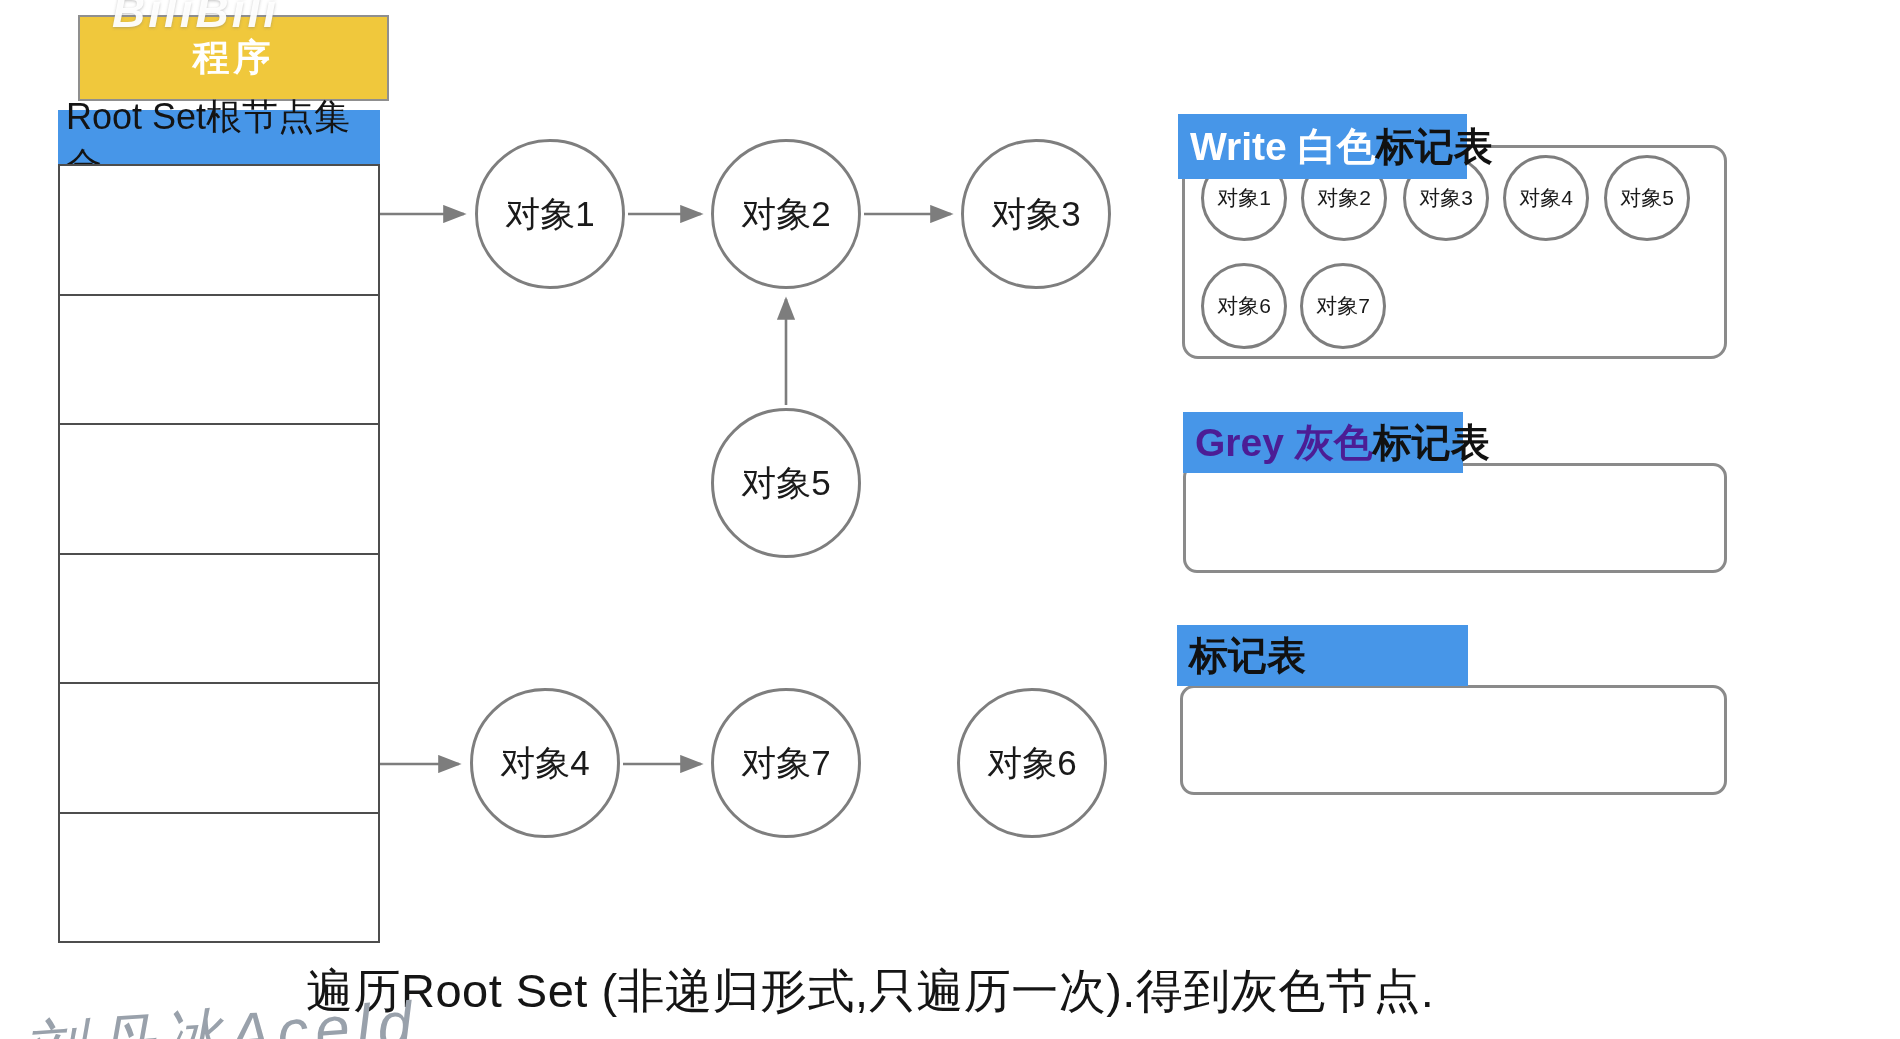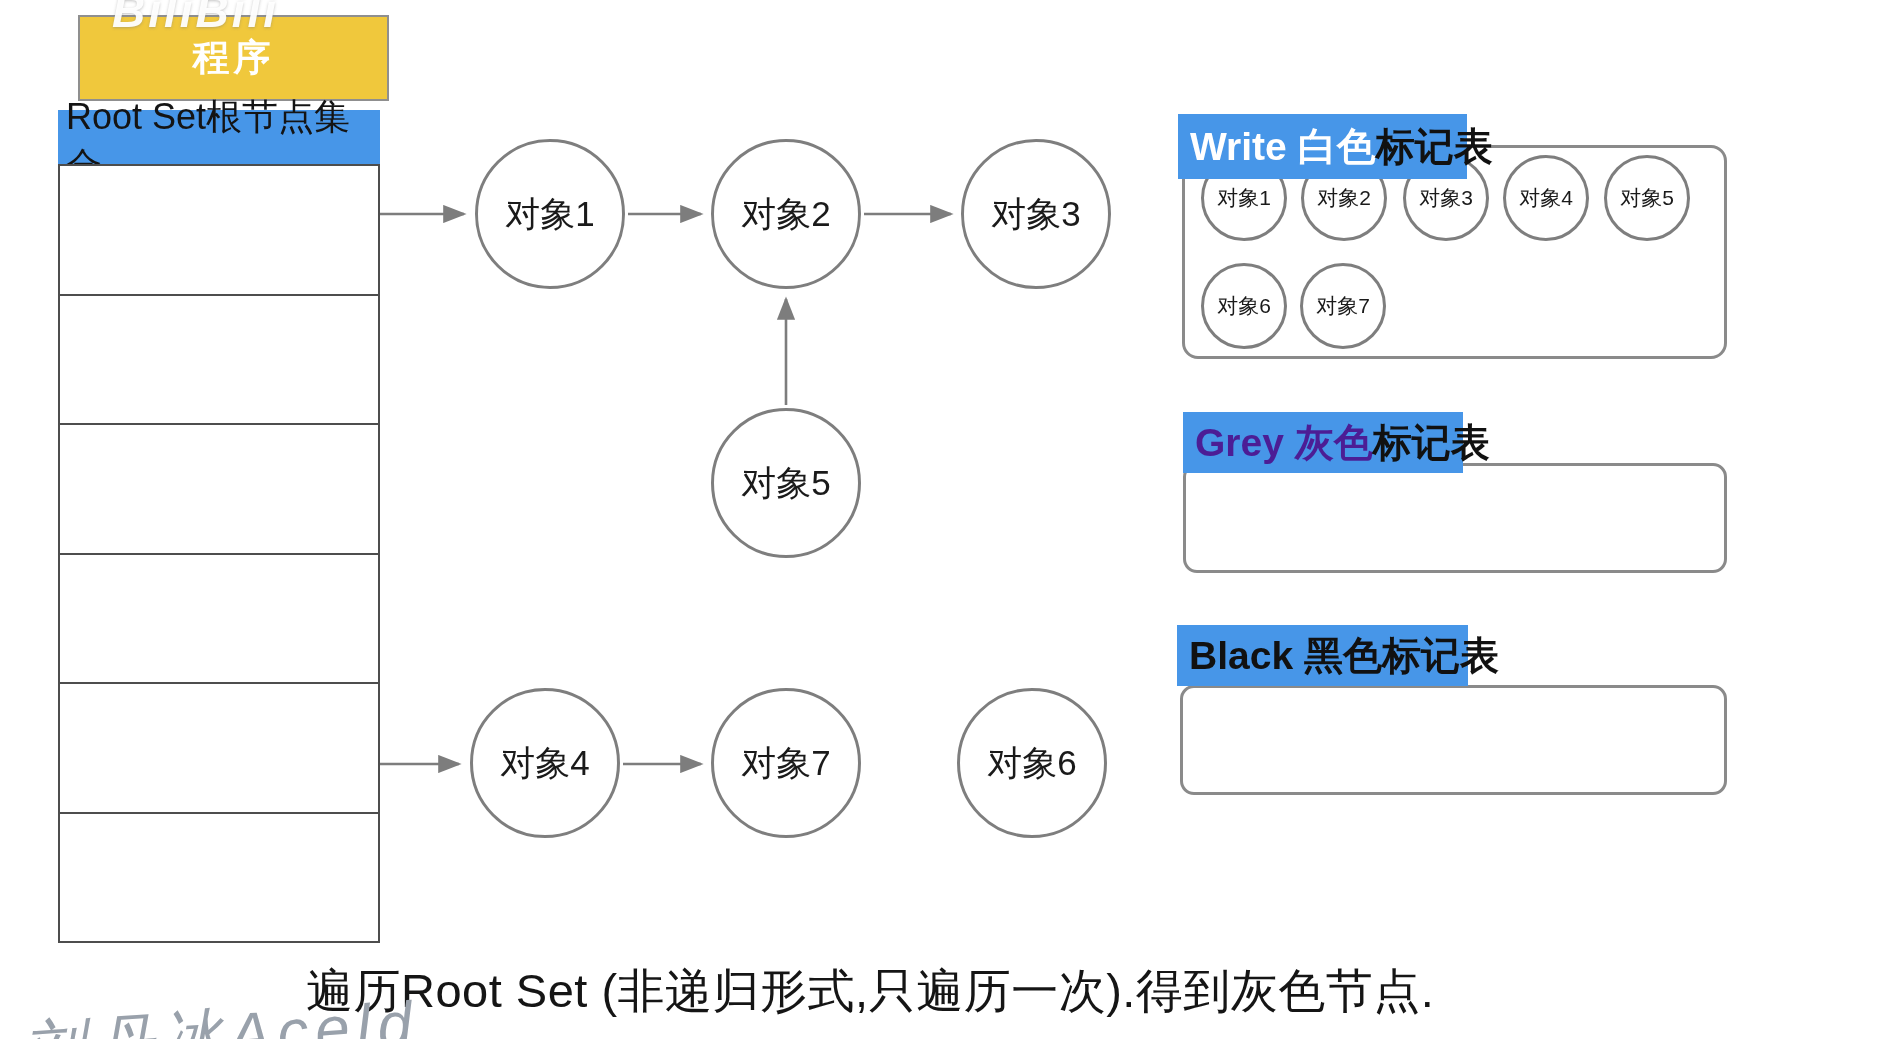--- a/index.html
+++ b/index.html
@@ -130,7 +130,7 @@
 <div class="panel-box" style="left:1183px; top:463px; width:544px; height:110px; border-radius:14px;"></div>
 
 <div class="panel-label" style="left:1177px; top:625px; width:291px; height:61px;">
-  <span class="t-black">Black 黑色</span><span class="t-suffix">标记表</span>
+  <span class="t-suffix">标记表</span>
 </div>
 <div class="panel-box" style="left:1180px; top:685px; width:547px; height:110px; border-radius:14px;"></div>
 

